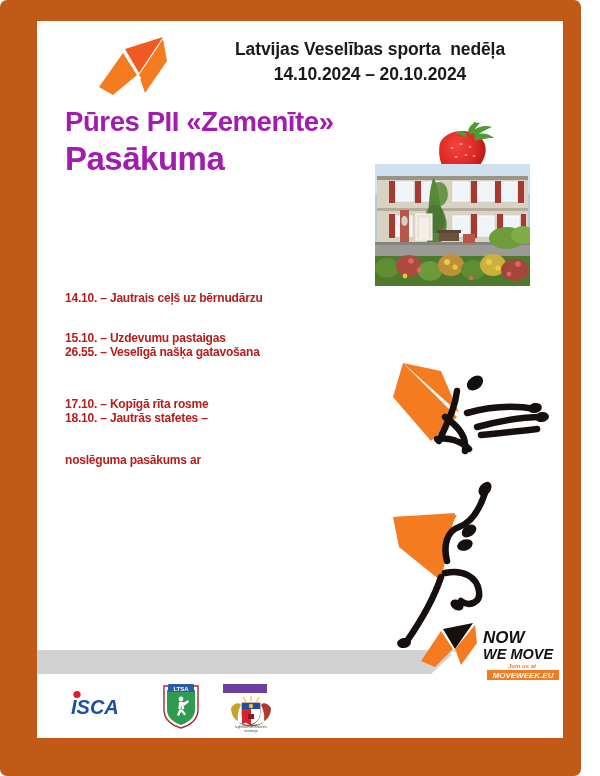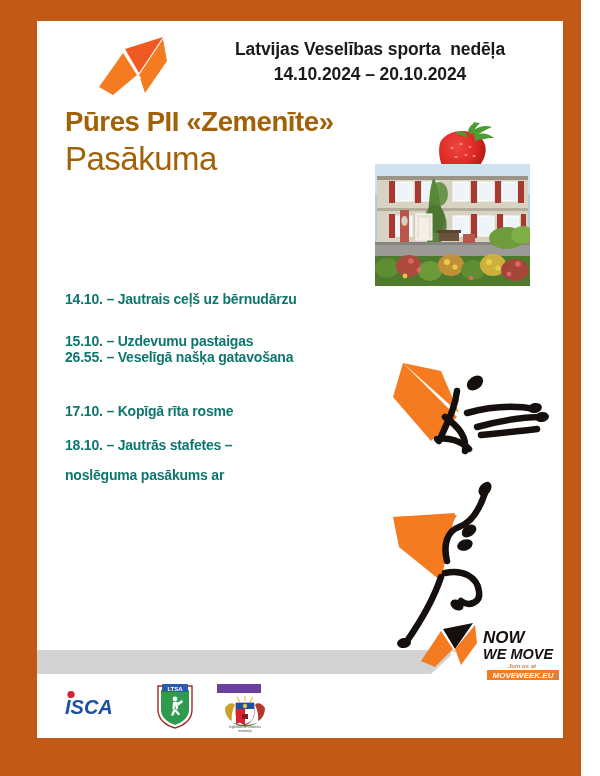--- a/index.html
+++ b/index.html
@@ -20,6 +20,7 @@
     height: 776px;
     background: #c25a17;
     box-sizing: border-box;
+    border-radius: 7px;
   }
 
   

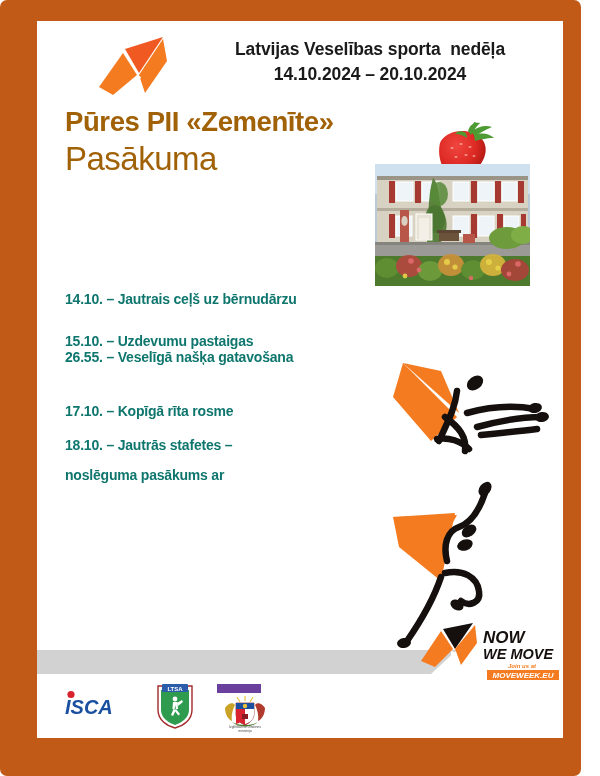--- a/index.html
+++ b/index.html
@@ -69,7 +69,7 @@
     left: 28px;
     top: 86px;
     width: 360px;
-    color: #a16207;
+    color: #a21caf;
   }
   .title-line1 {
     font-size: 27.5px;

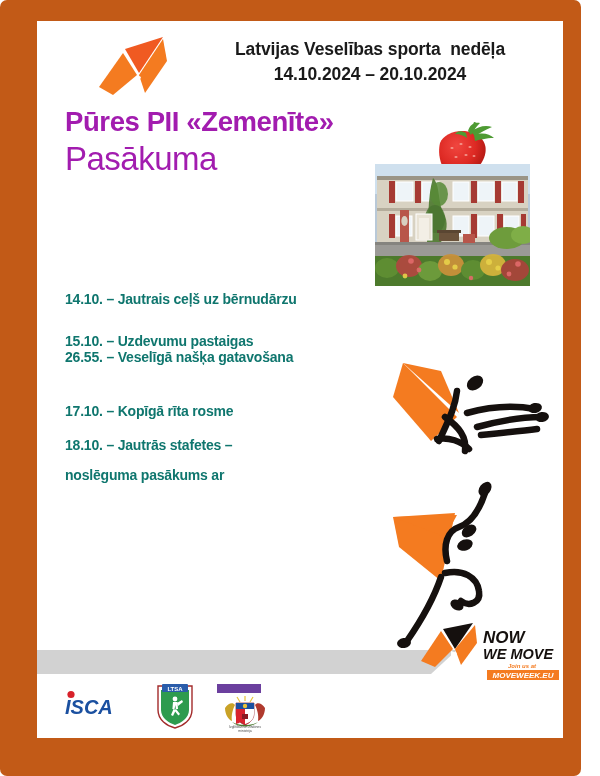--- a/index.html
+++ b/index.html
@@ -80,7 +80,7 @@
   }
   .title-line2, .title-line3 {
     font-size: 33px;
-    font-weight: normal;
+    font-weight: bold;
     line-height: 1.26;
     letter-spacing: -0.5px;
     white-space: nowrap;

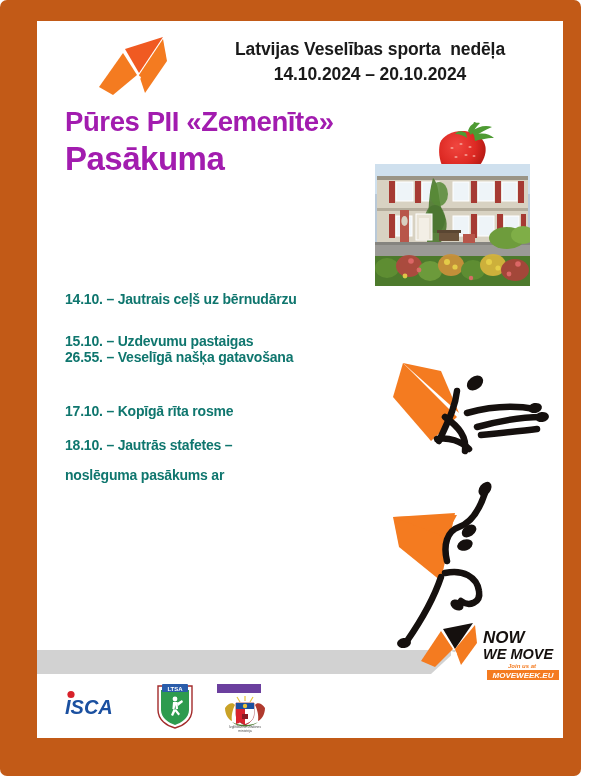--- a/index.html
+++ b/index.html
@@ -114,8 +114,8 @@
     width: 420px;
   }
   .event-line {
-    color: #0f766e;
-    font-size: 14px;
+    color: #b91c1c;
+    font-size: 12px;
     font-weight: bold;
     letter-spacing: -0.2px;
     white-space: nowrap;

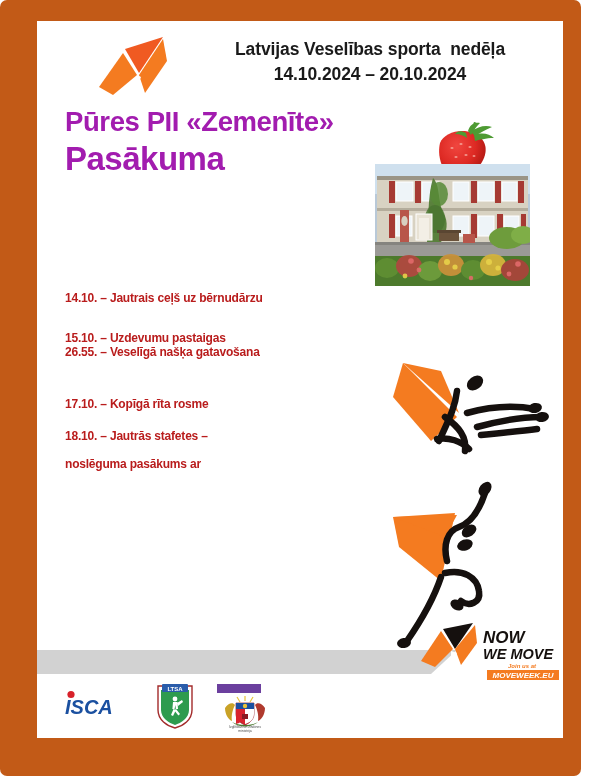--- a/index.html
+++ b/index.html
@@ -320,7 +320,7 @@
       <div class="event-line" style="margin-bottom:26px">14.10. – Jautrais ceļš uz bērnudārzu</div>
       <div class="event-line" style="">15.10. – Uzdevumu pastaigas</div>
       <div class="event-line" style="margin-bottom:38px">26.55. – Veselīgā našķa gatavošana</div>
-      <div class="event-line" style="margin-bottom:18px">17.10. – Kopīgā rīta rosme</div>
+      <div class="event-line" style="">17.10. – Kopīgā rīta rosme</div>
       <div class="event-line" style="margin-bottom:14px">18.10. – Jautrās stafetes –</div>
       <div class="event-line" style="margin-bottom:10px">noslēguma pasākums ar</div>
     </div>

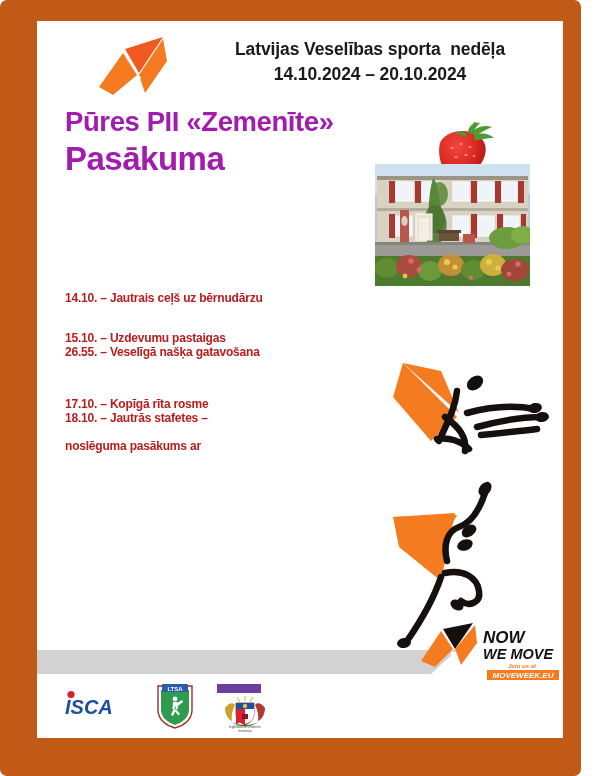--- a/index.html
+++ b/index.html
@@ -321,7 +321,7 @@
       <div class="event-line" style="">15.10. – Uzdevumu pastaigas</div>
       <div class="event-line" style="margin-bottom:38px">26.55. – Veselīgā našķa gatavošana</div>
       <div class="event-line" style="">17.10. – Kopīgā rīta rosme</div>
-      <div class="event-line" style="margin-bottom:14px">18.10. – Jautrās stafetes –</div>
+      <div class="event-line" style="margin-bottom:28px">18.10. – Jautrās stafetes –</div>
       <div class="event-line" style="margin-bottom:10px">noslēguma pasākums ar</div>
     </div>
 

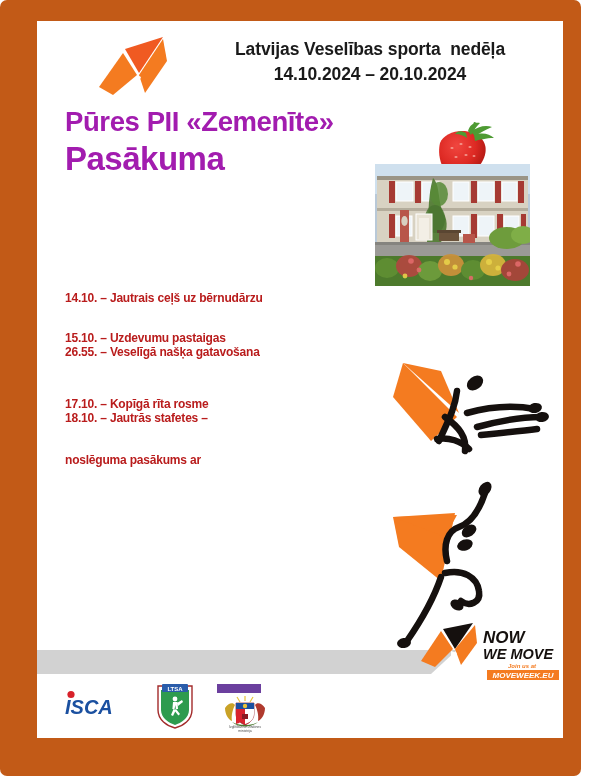--- a/index.html
+++ b/index.html
@@ -147,7 +147,7 @@
   }
   .footer-logos {
     position: absolute;
-    left: 14px;
+    left: 20px;
     top: 655px;
     width: 260px;
     height: 58px;

